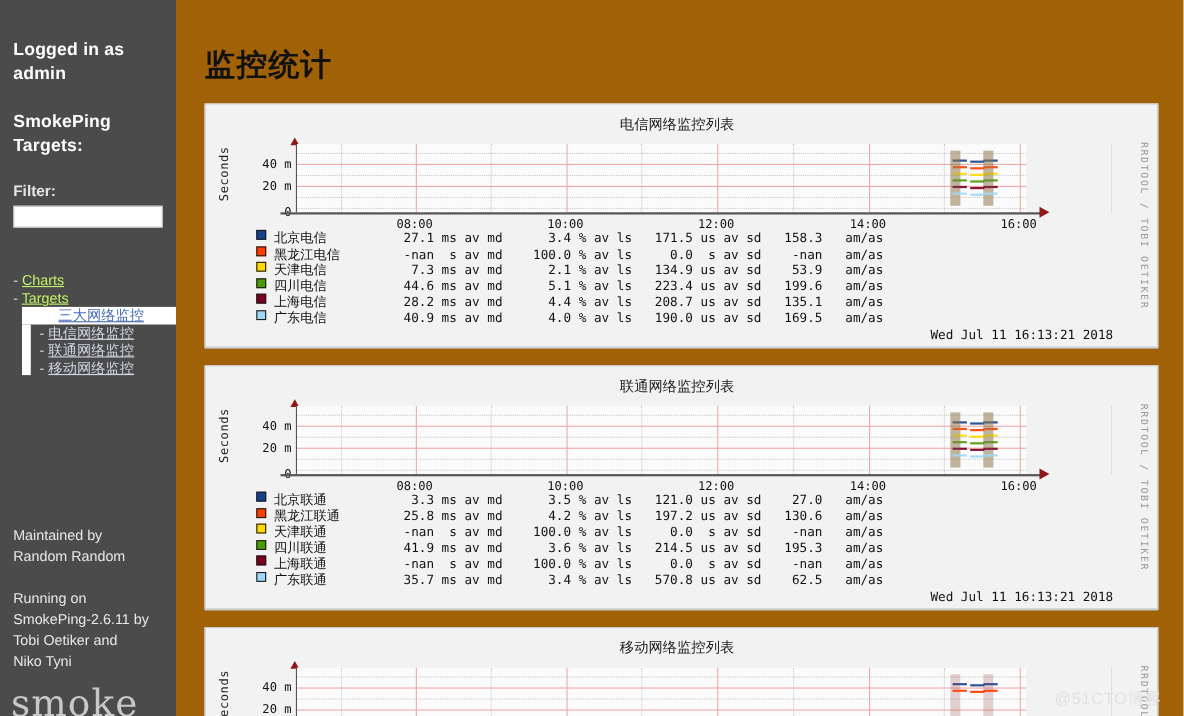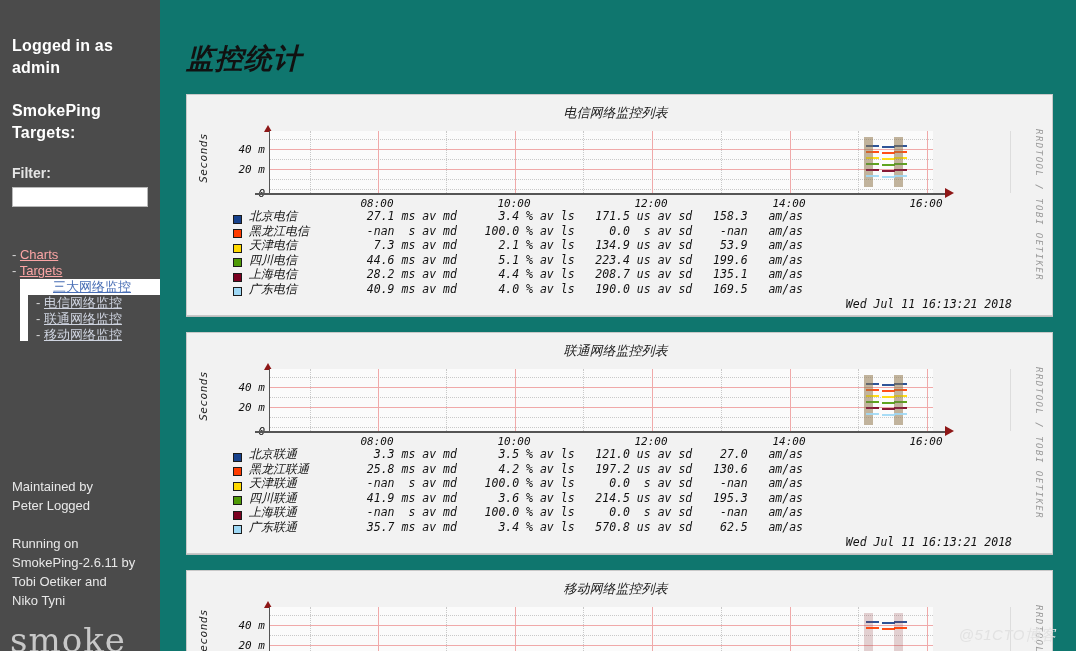--- a/index.html
+++ b/index.html
@@ -70,7 +70,7 @@
   }
 
   
-  .main { flex: 1; position: relative; background: #0f766e; padding: 0 0 0 26px; overflow: hidden; font-style: italic; }
+  .main { flex: 1; position: relative; background: #a16207; padding: 0 0 0 26px; overflow: hidden; }
   .page-title {
     font-size: 28px; font-weight: bold; color: #111;
     margin: 40px 0 0 0; letter-spacing: 1px;

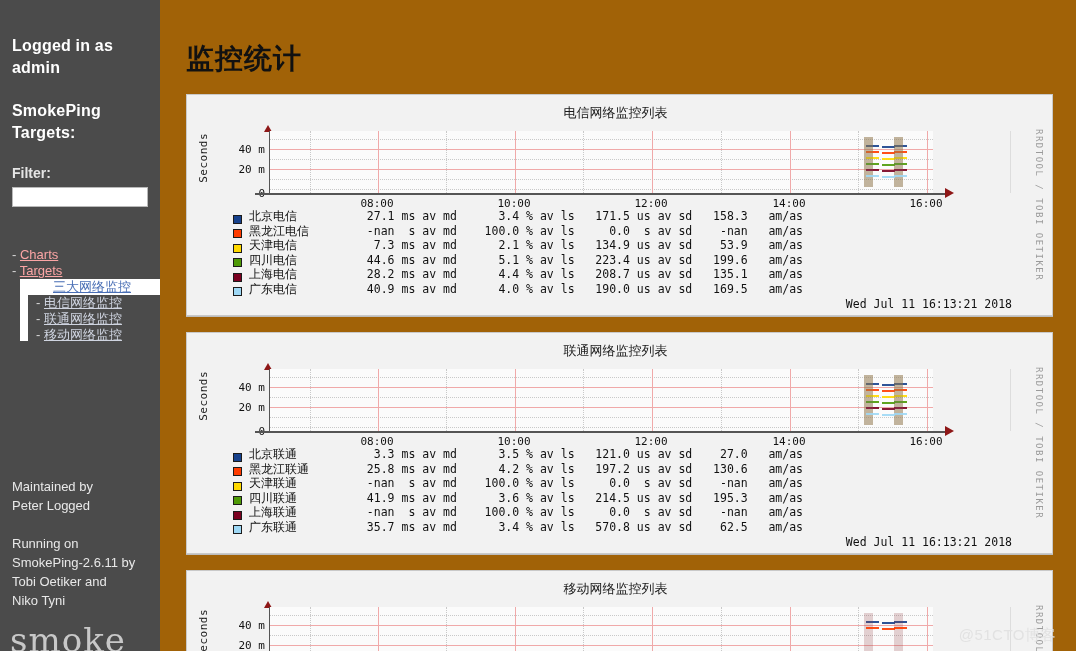--- a/index.html
+++ b/index.html
@@ -184,7 +184,7 @@
     margin-top: 4px; padding-left: 8px;
     line-height: 14.5px;
   }
-  .lrow { display: flex; align-items: flex-end; white-space: pre; padding-left: 32px; }
+  .lrow { display: flex; align-items: flex-start; white-space: pre; padding-left: 32px; }
   .swatch {
     width: 9px; height: 9px; margin-right: 7px;
     border: 1px solid #1b1b1b; flex: none;

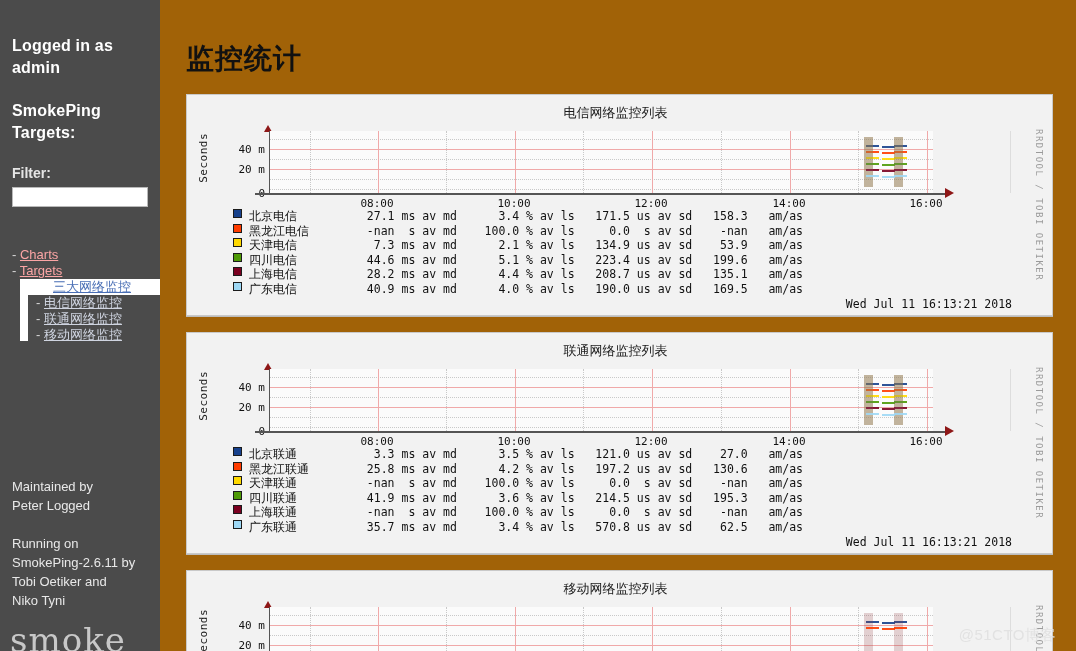--- a/index.html
+++ b/index.html
@@ -41,7 +41,7 @@
   .nav { margin-top: 40px; font-size: 13px; }
   .nav-row { line-height: 16px; white-space: nowrap; }
   .nav-dash { color: #d9d9d9; }
-  .nav-link { color: #fca5a5; text-decoration: underline; cursor: pointer; }
+  .nav-link { color: #bef264; text-decoration: underline; cursor: pointer; }
   .nav-row.lvl1 { padding-left: 2px; text-align: center; }
   .nav-row.sel {
     background: #ffffff;

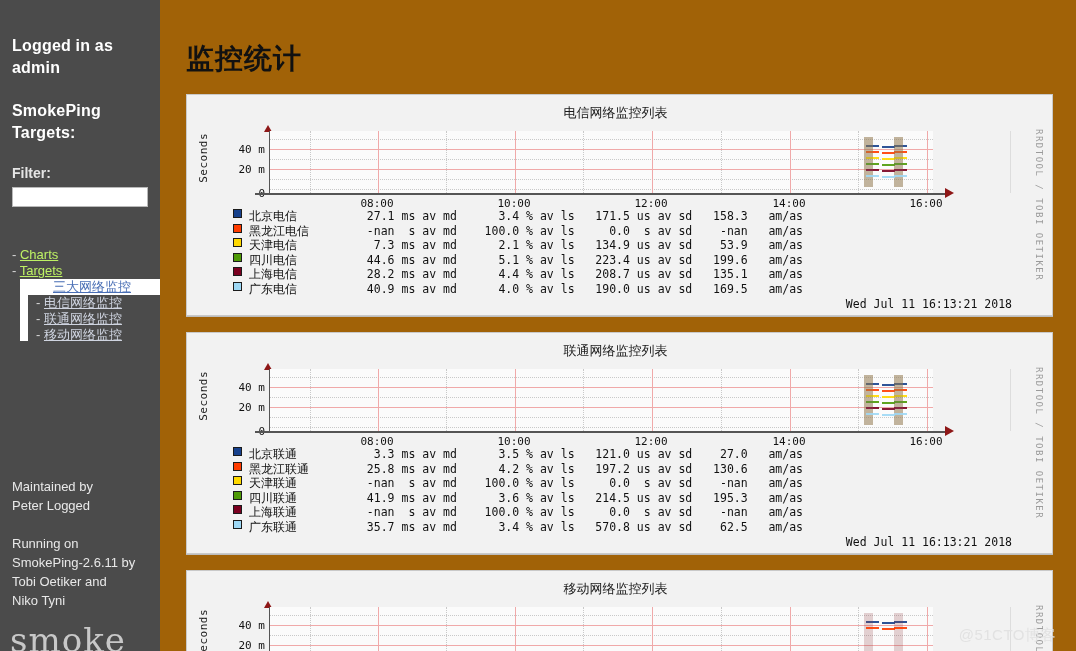--- a/index.html
+++ b/index.html
@@ -234,7 +234,7 @@
 
     <div class="footer-blk foot1">
       <div>Maintained by</div>
-      <div>Peter Logged</div>
+      <div>Random Random</div>
     </div>
     <div class="footer-blk foot2">
       <div>Running on</div>

